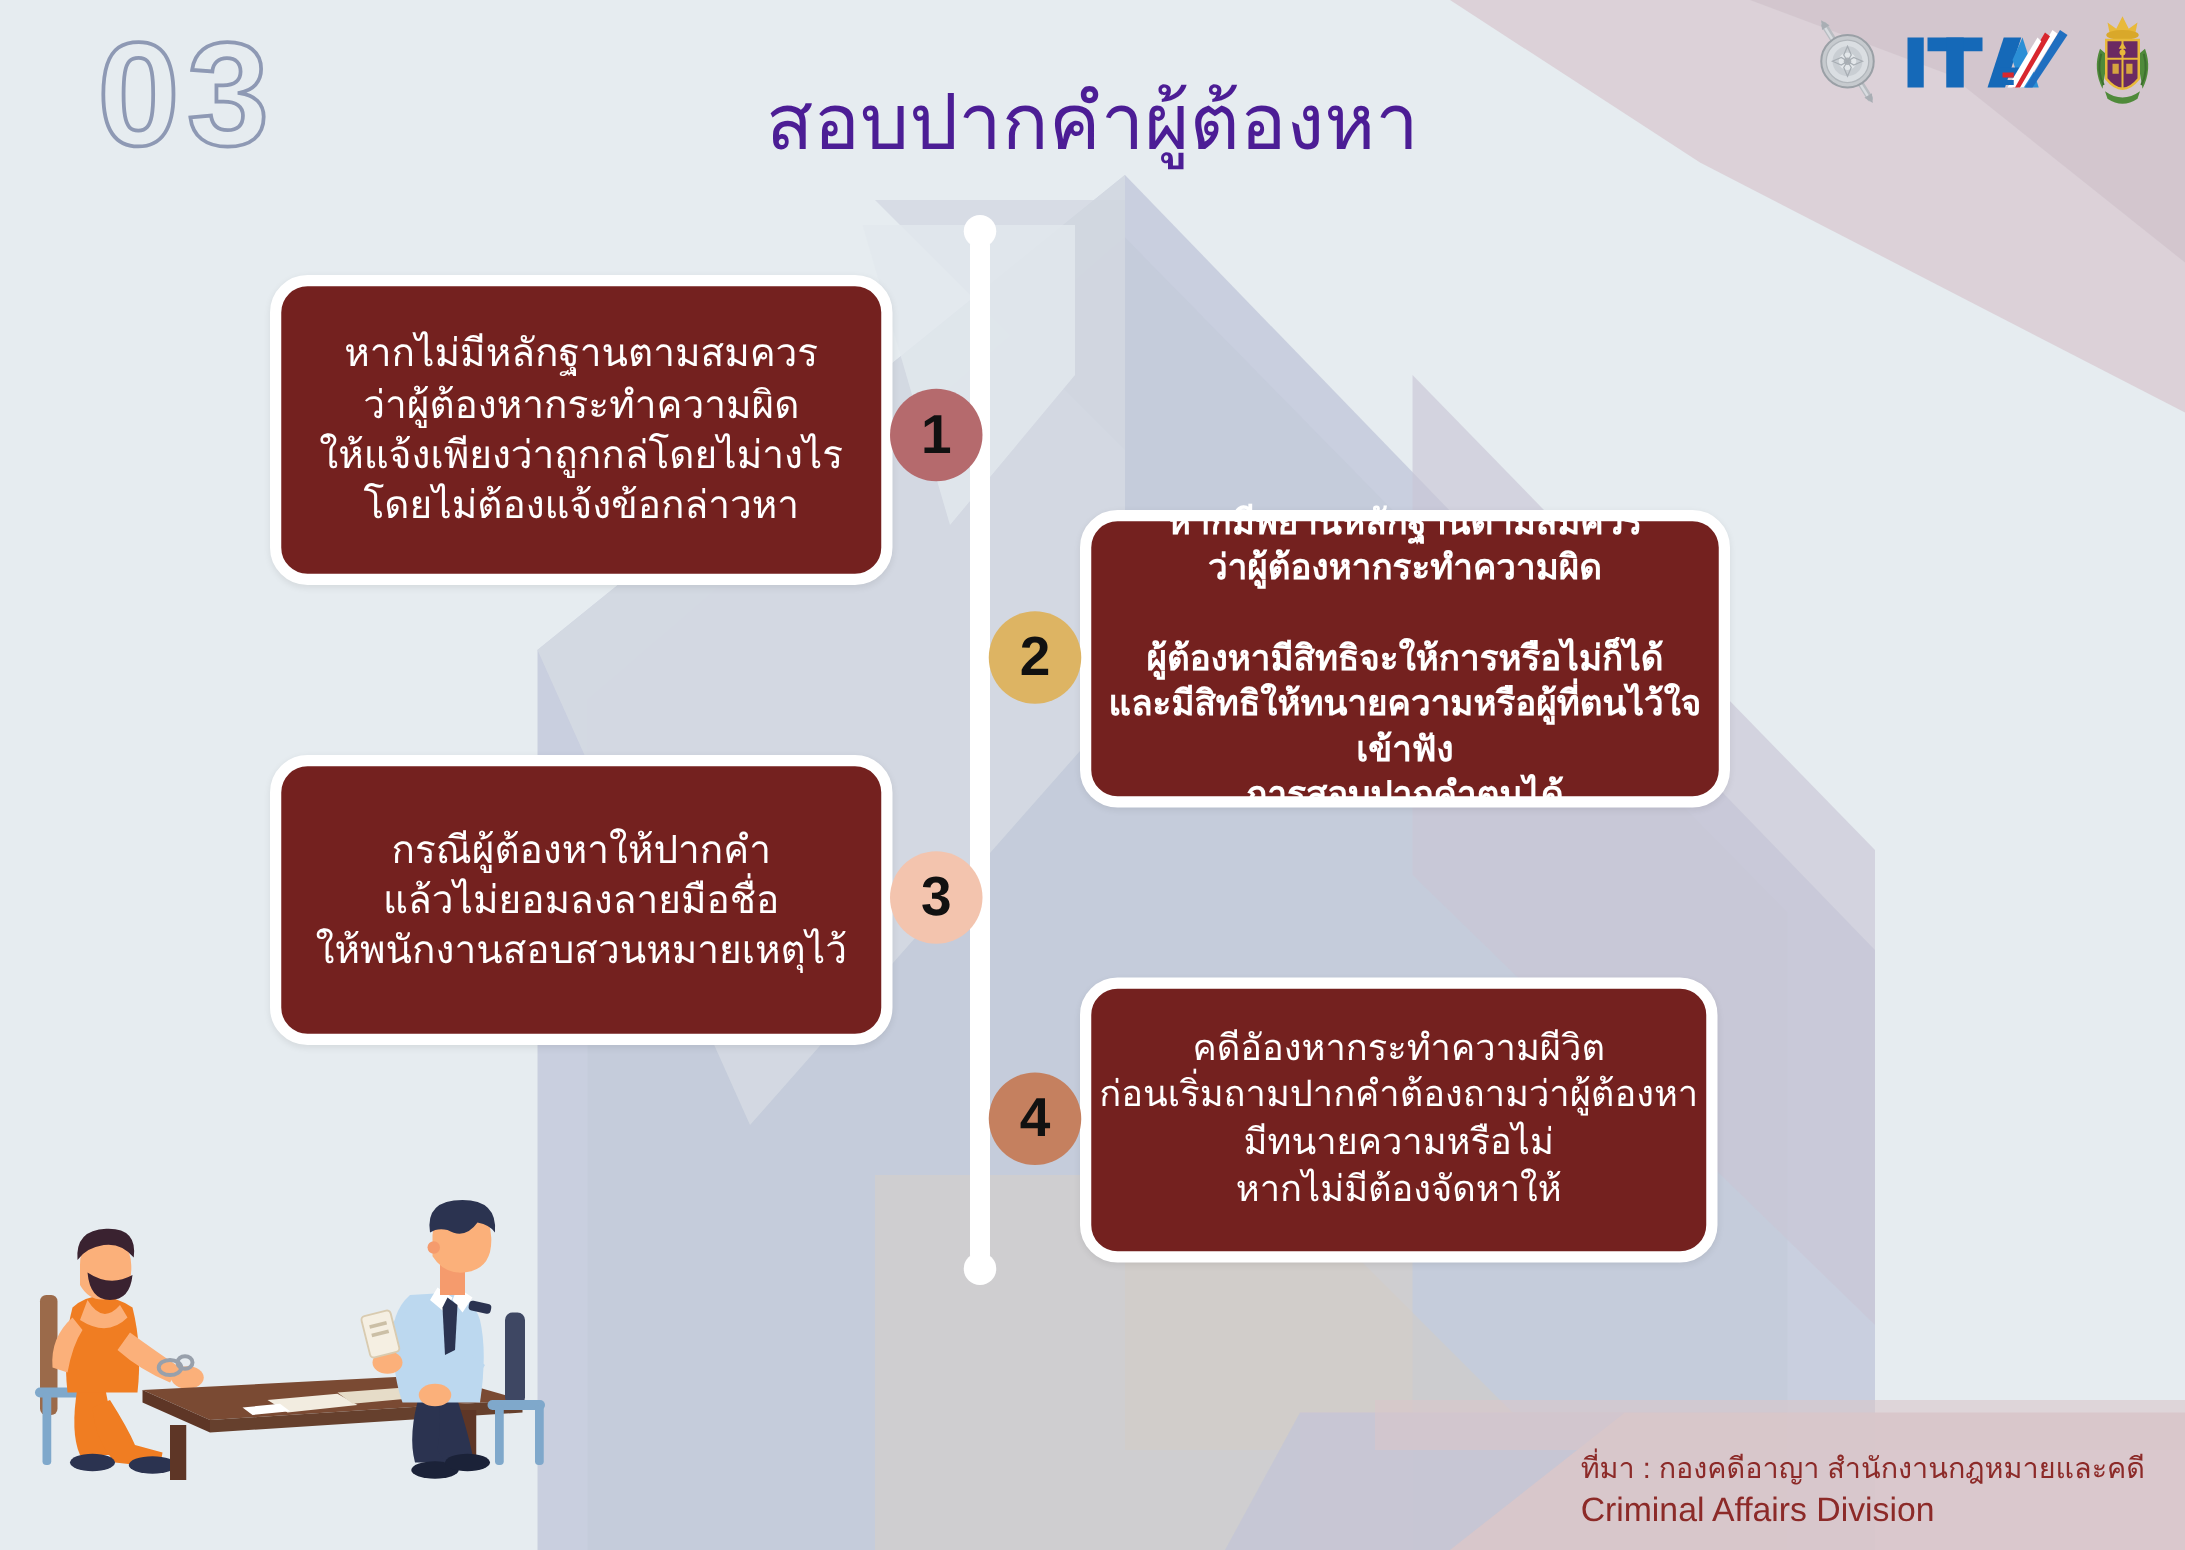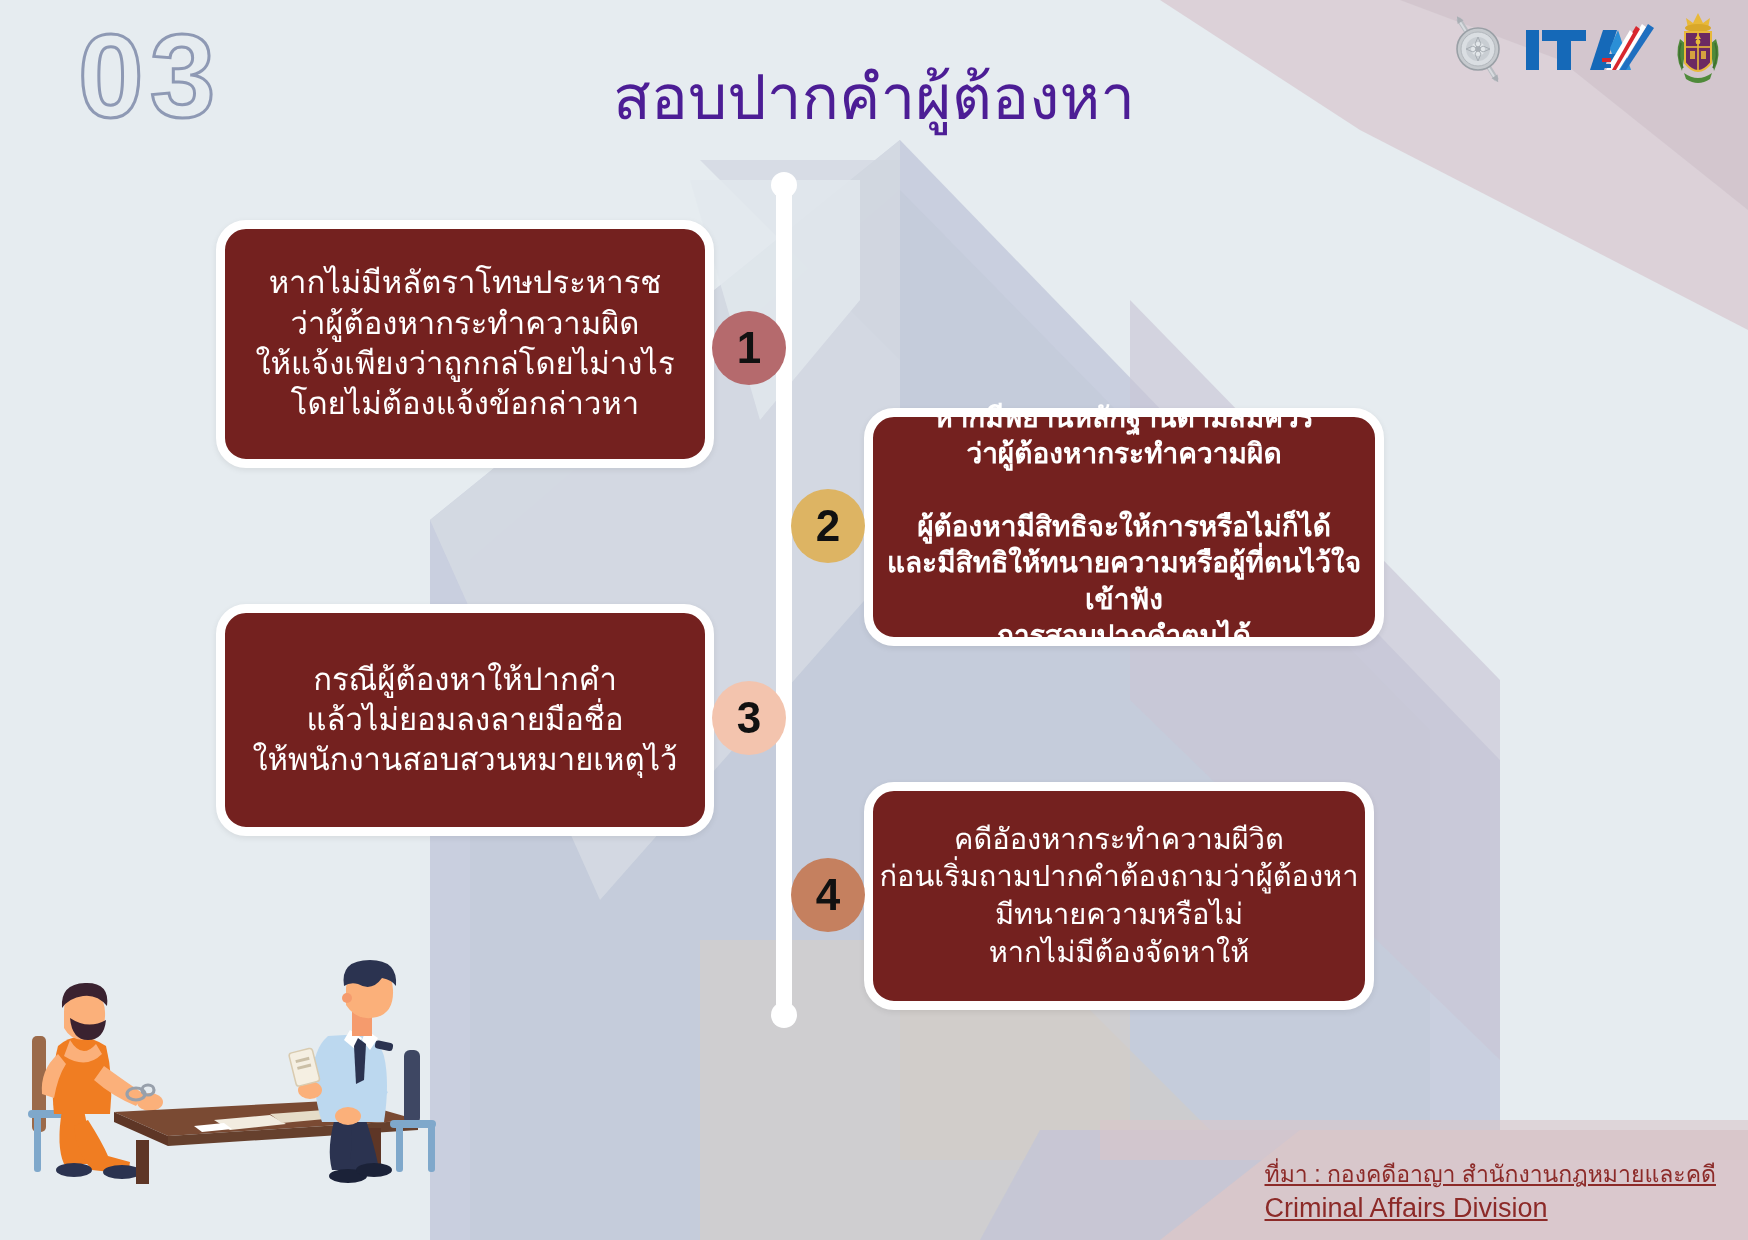--- a/index.html
+++ b/index.html
@@ -218,7 +218,7 @@
 
 <div class="card" id="card-1">
   <p>
-    <span>หากไม่มีหลัตราโทษประหารช</span><br>
+    <span>หากไม่มีหลักฐานตามสมควร</span><br>
     <span>ว่าผู้ต้องหากระทำความผิด</span><br>
     <span>ให้แจ้งเพียงว่าถูกกล่โดยไม่างไร</span><br>
     <span>โดยไม่ต้องแจ้งข้อกล่าวหา</span>

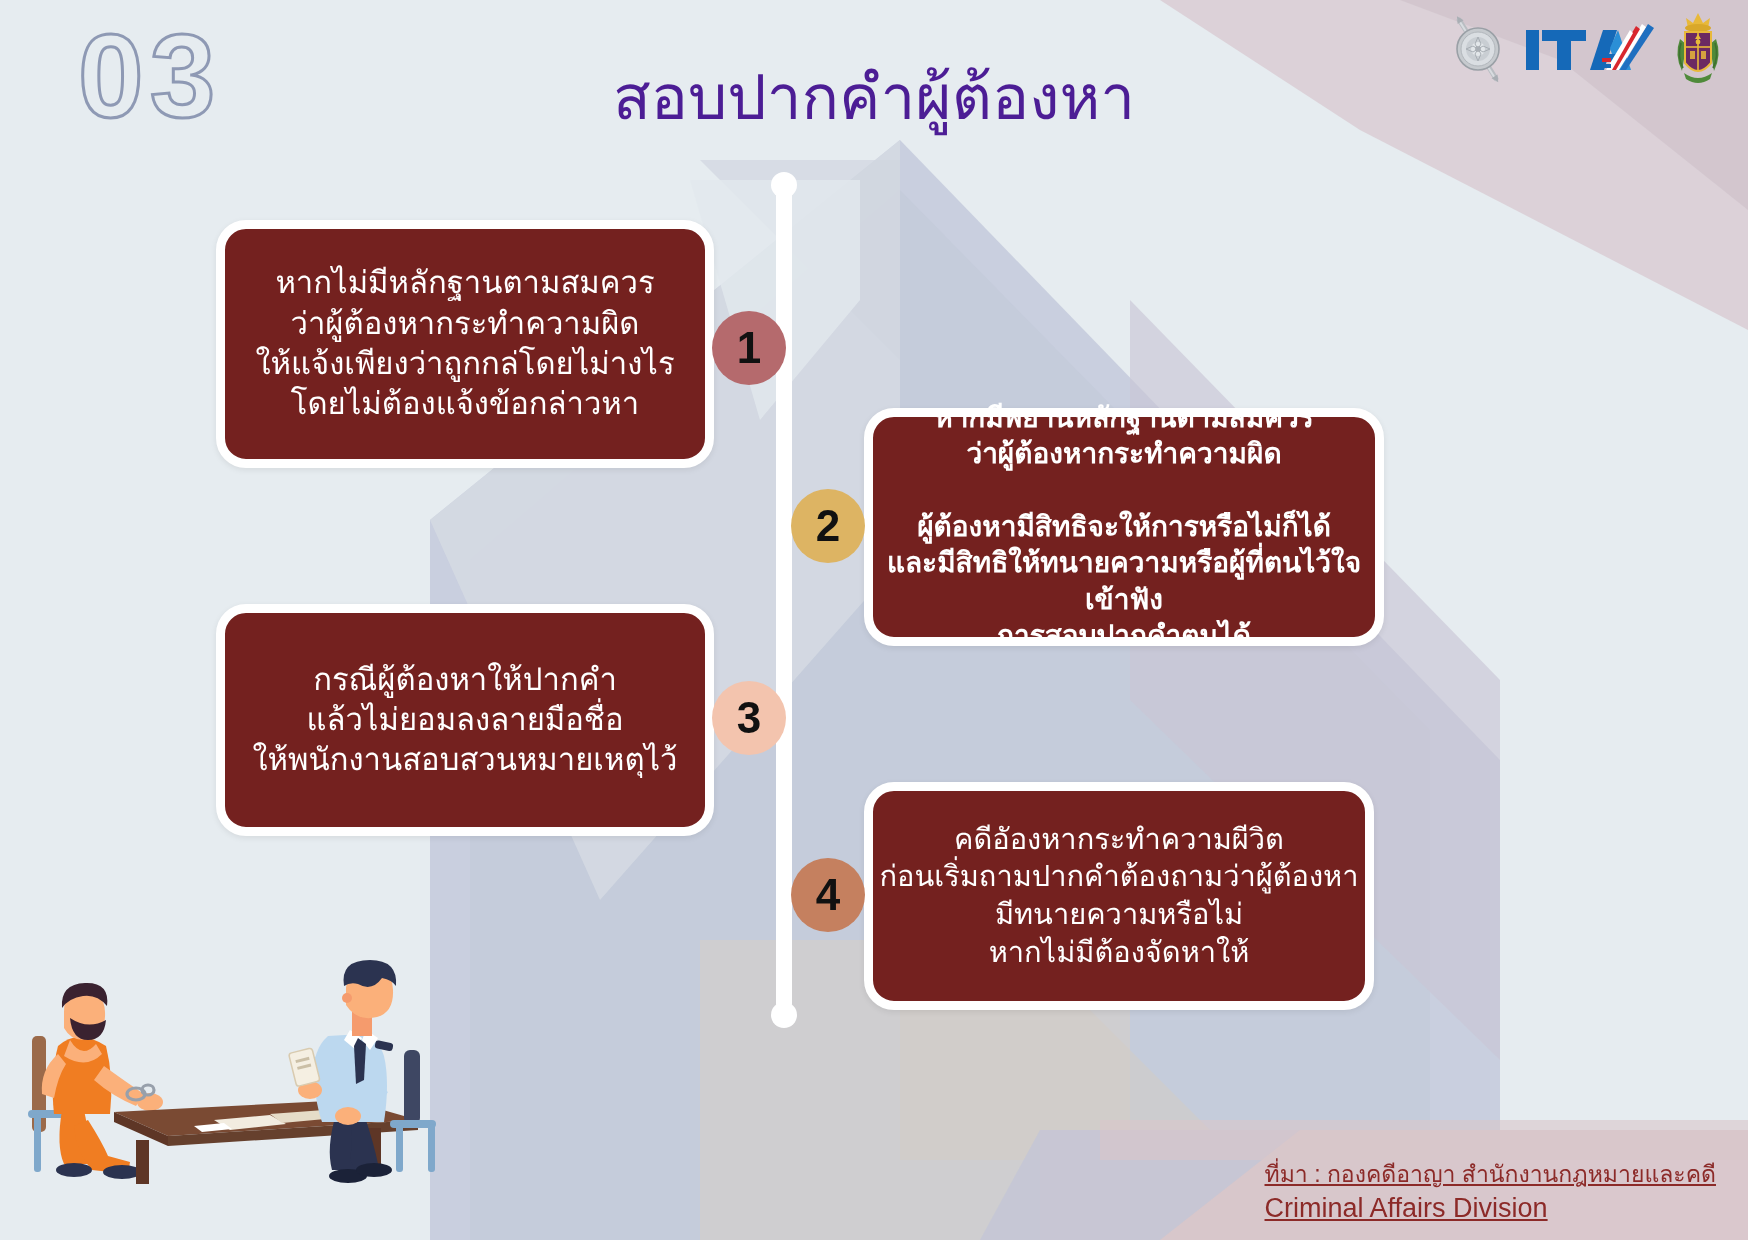--- a/index.html
+++ b/index.html
@@ -101,7 +101,7 @@
   .footer {
     position:absolute; right:32px; bottom:14px;
     text-align:right; color:#8c2a28;
-    z-index:6; line-height:1.35;text-decoration:underline;
+    z-index:6; line-height:1.35;
   }
   .footer .src  { font-size:23px; }
   .footer .eng  { font-size:27px; text-align:left; padding-right:36px; }

